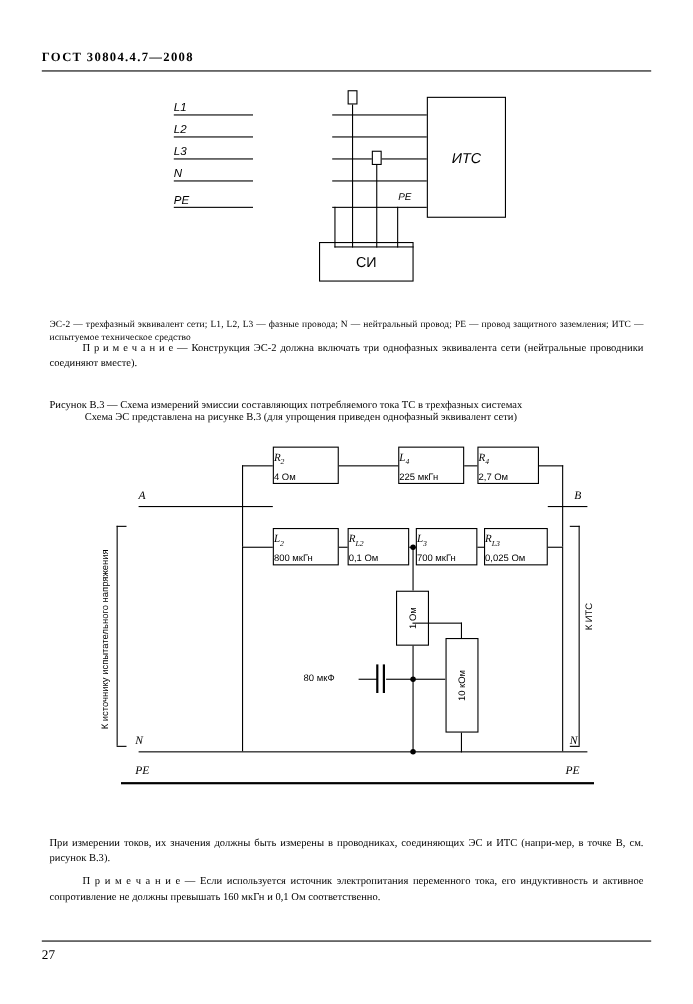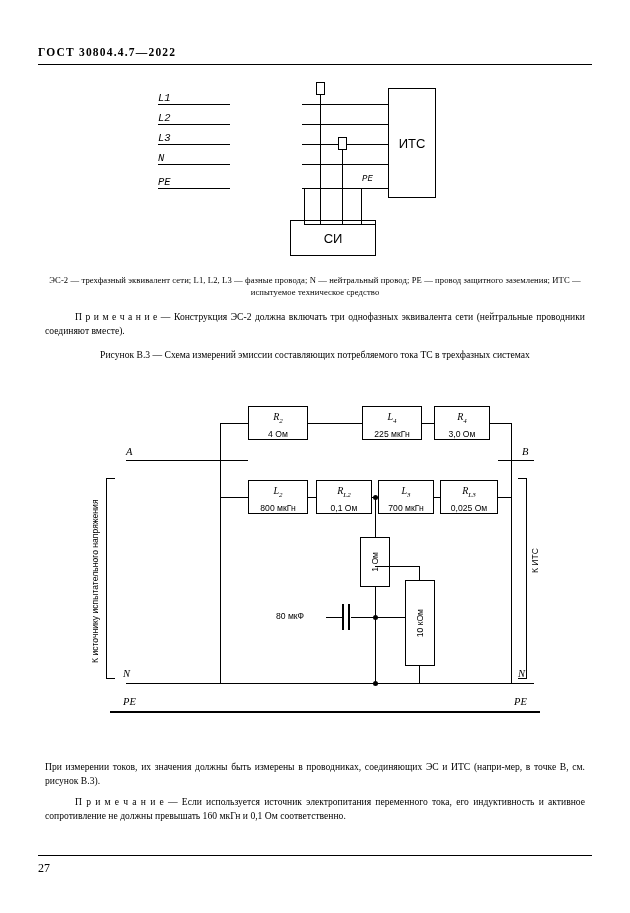--- a/index.html
+++ b/index.html
@@ -204,7 +204,7 @@
 <div class="page">
 
   <div class="doc-header">
-    <span class="gost">ГОСТ 30804.4.7—2022</span>
+    <span class="gost">ГОСТ 30804.4.7—2008</span>
   </div>
   <div class="header-rule"></div>
 

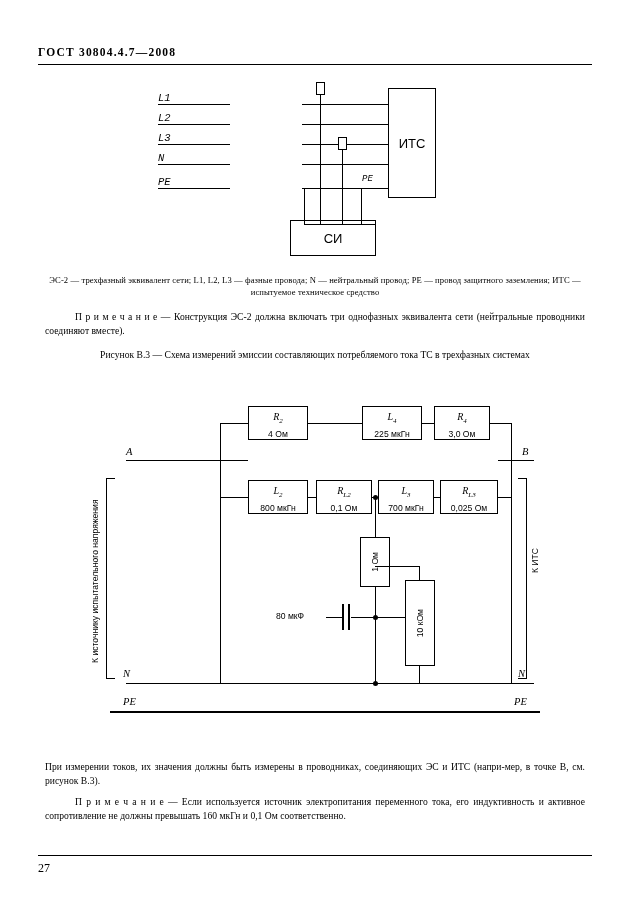--- a/index.html
+++ b/index.html
@@ -97,7 +97,7 @@
   .v { width: 1.4px; }
   .lbl {
     position: absolute;
-    font-family: Liberation Mono, monospace;
+    font-family: Liberation Sans, sans-serif;
     font-size: 10.5px;
     font-style: italic;
   }

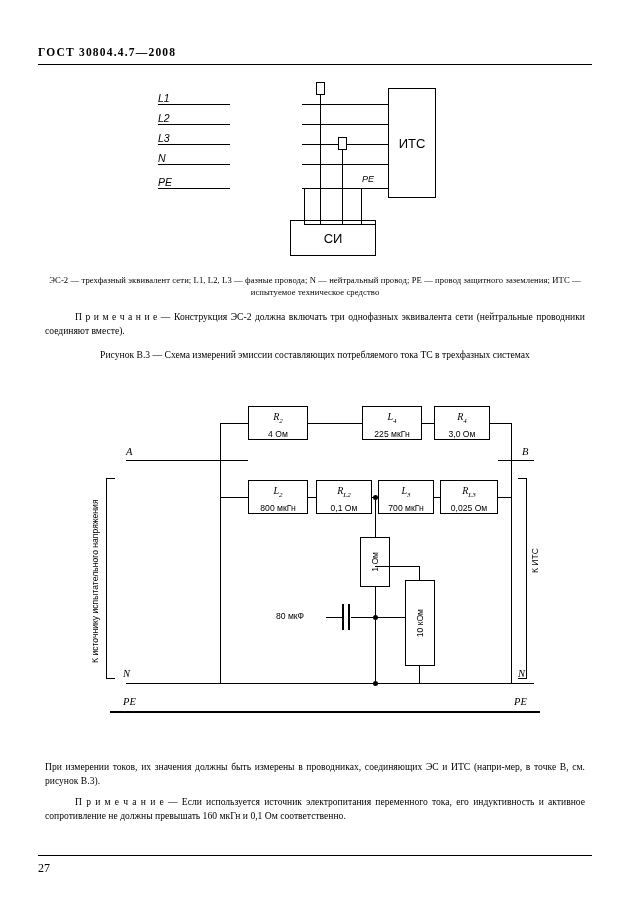--- a/index.html
+++ b/index.html
@@ -82,8 +82,9 @@
     font-size: 13px;
   }
   .its {
-    left: 248px; top: 4px; width: 48px; height: 110px;
+    left: 248px; top: 4px; width: 72px; height: 110px;
     font-size: 13px;
+    font-style: italic;
   }
   .si {
     left: 150px; top: 136px; width: 86px; height: 36px;

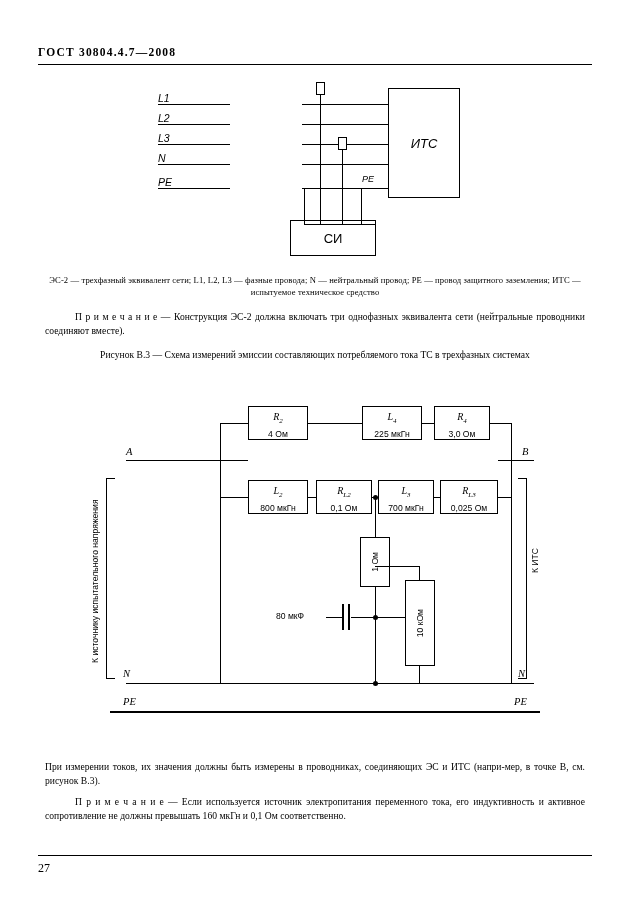--- a/index.html
+++ b/index.html
@@ -127,7 +127,7 @@
     text-align: justify;
   }
   .center {
-    text-align: center;
+    margin-top: 14px;
   }
 
   

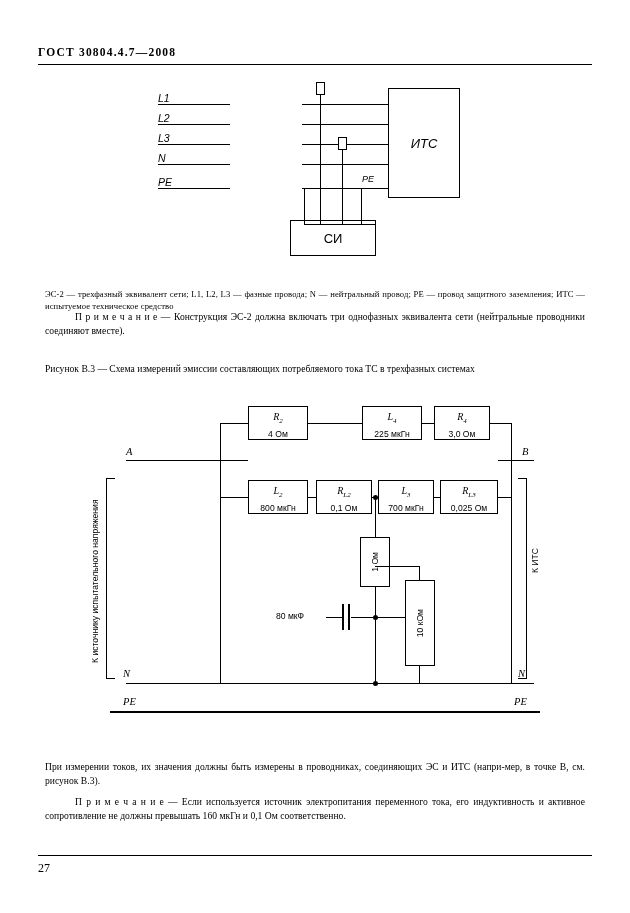--- a/index.html
+++ b/index.html
@@ -260,6 +260,7 @@
 
   <div class="para center" style="left:45px; top:348px; width:540px;">Рисунок В.3 — Схема измерений  эмиссии составляющих потребляемого тока ТС  в трехфазных  системах</div>
 
+  <div class="para" style="left:77px; top:373px; width:510px;">Схема ЭС представлена на рисунке В.3  (для упрощения приведен однофазный эквивалент сети)</div>
 
   <div class="fig2">
 

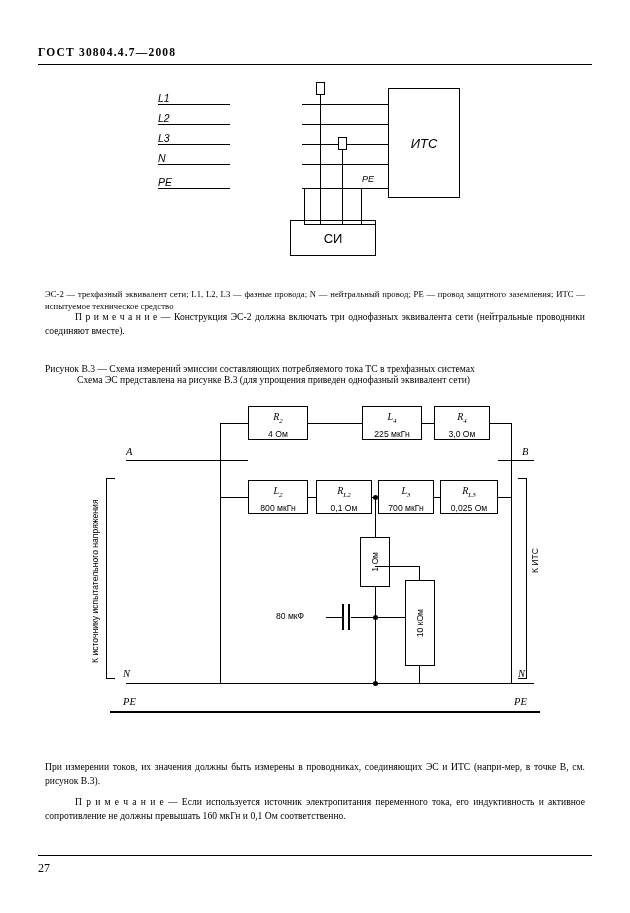--- a/index.html
+++ b/index.html
@@ -143,7 +143,7 @@
     border: 1.5px solid #000;
     background: #fff;
     box-sizing: border-box;
-    text-align: center;
+    text-align: left;
     font-family: "Liberation Sans", sans-serif;
     font-size: 8.6px;
     line-height: 11px;

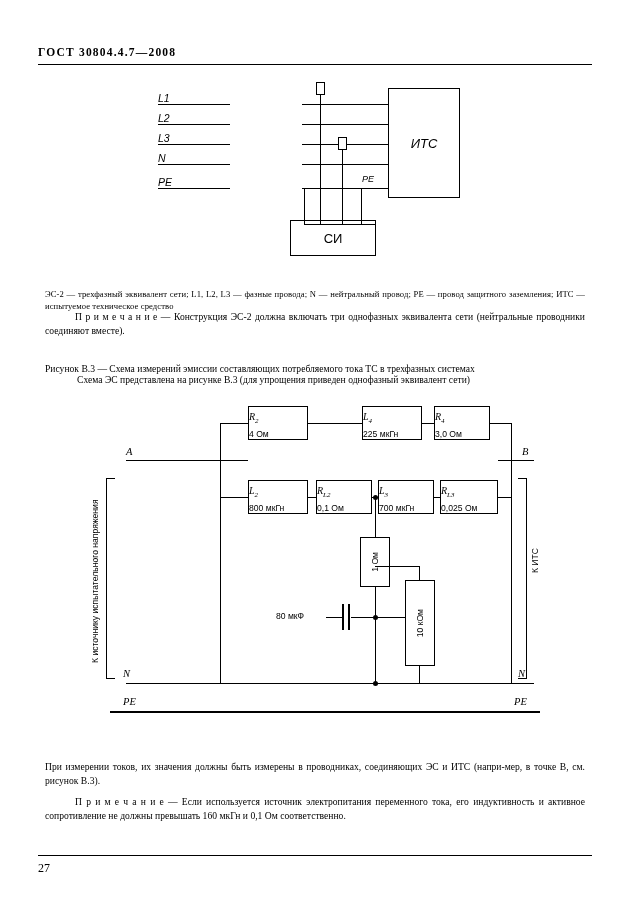--- a/index.html
+++ b/index.html
@@ -274,7 +274,7 @@
     </div>
     <div class="cbox" style="left:344px; top:8px; width:56px; height:34px;">
       <span class="nm">R<sub>4</sub></span>
-      <span>3,0 Ом</span>
+      <span>2,7 Ом</span>
     </div>
 
     <div class="cbox" style="left:158px; top:82px; width:60px; height:34px;">

